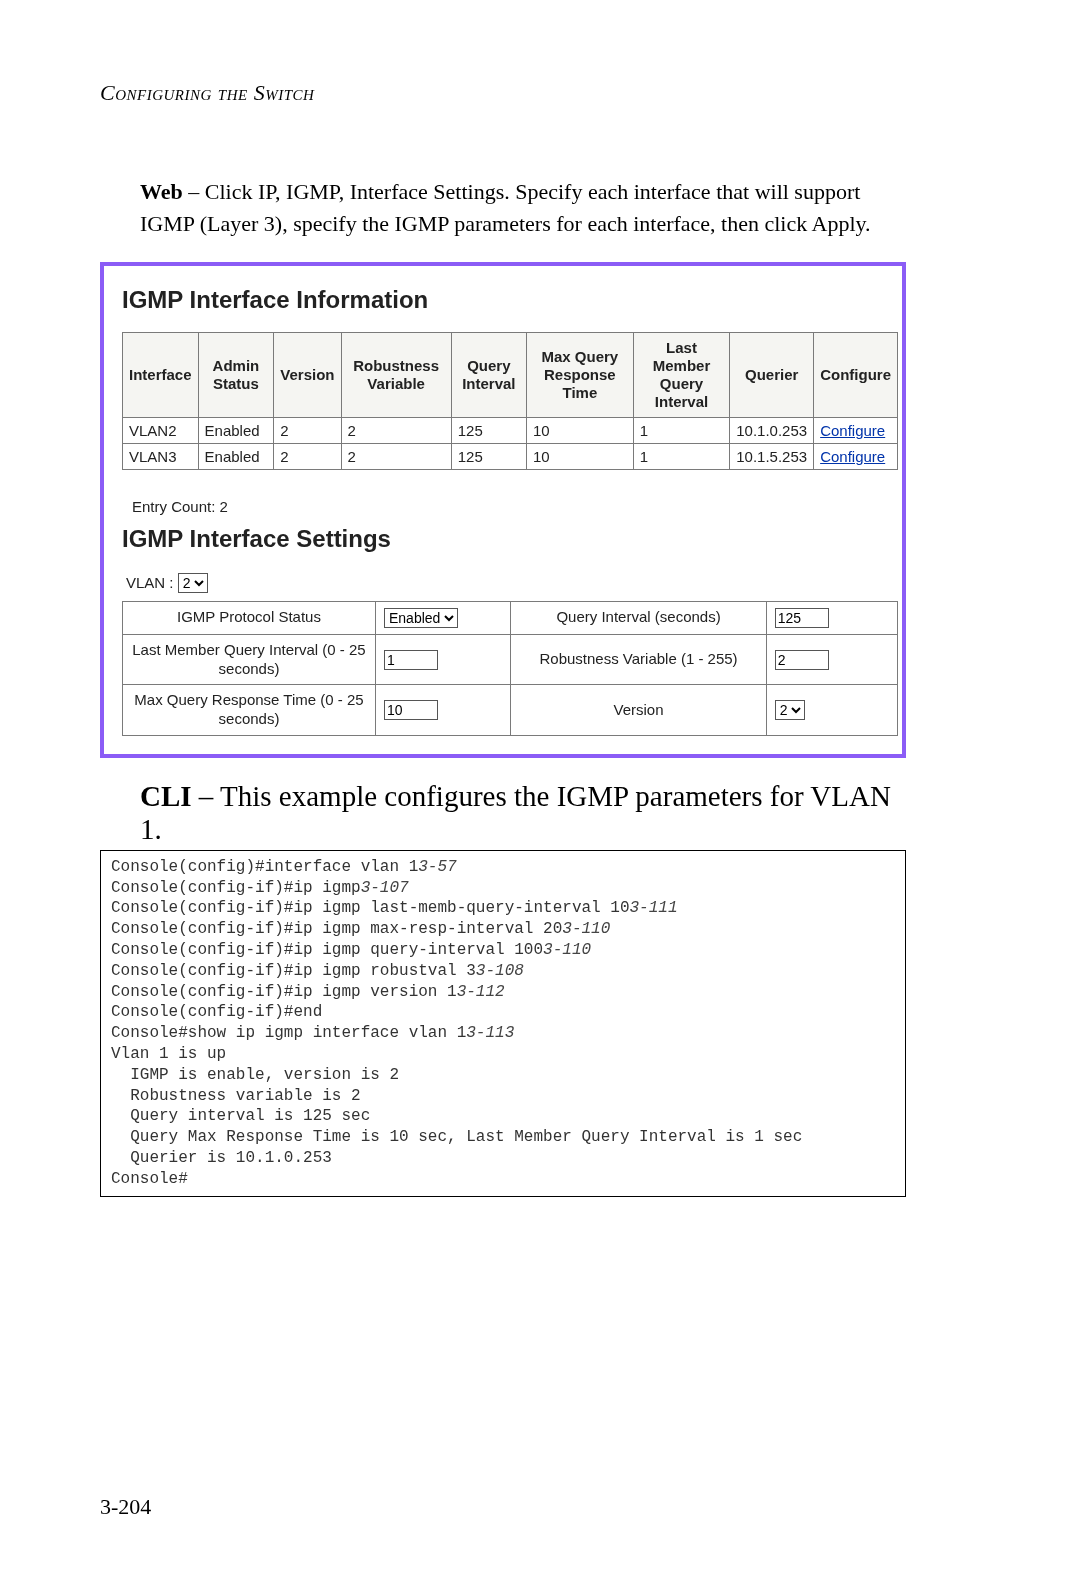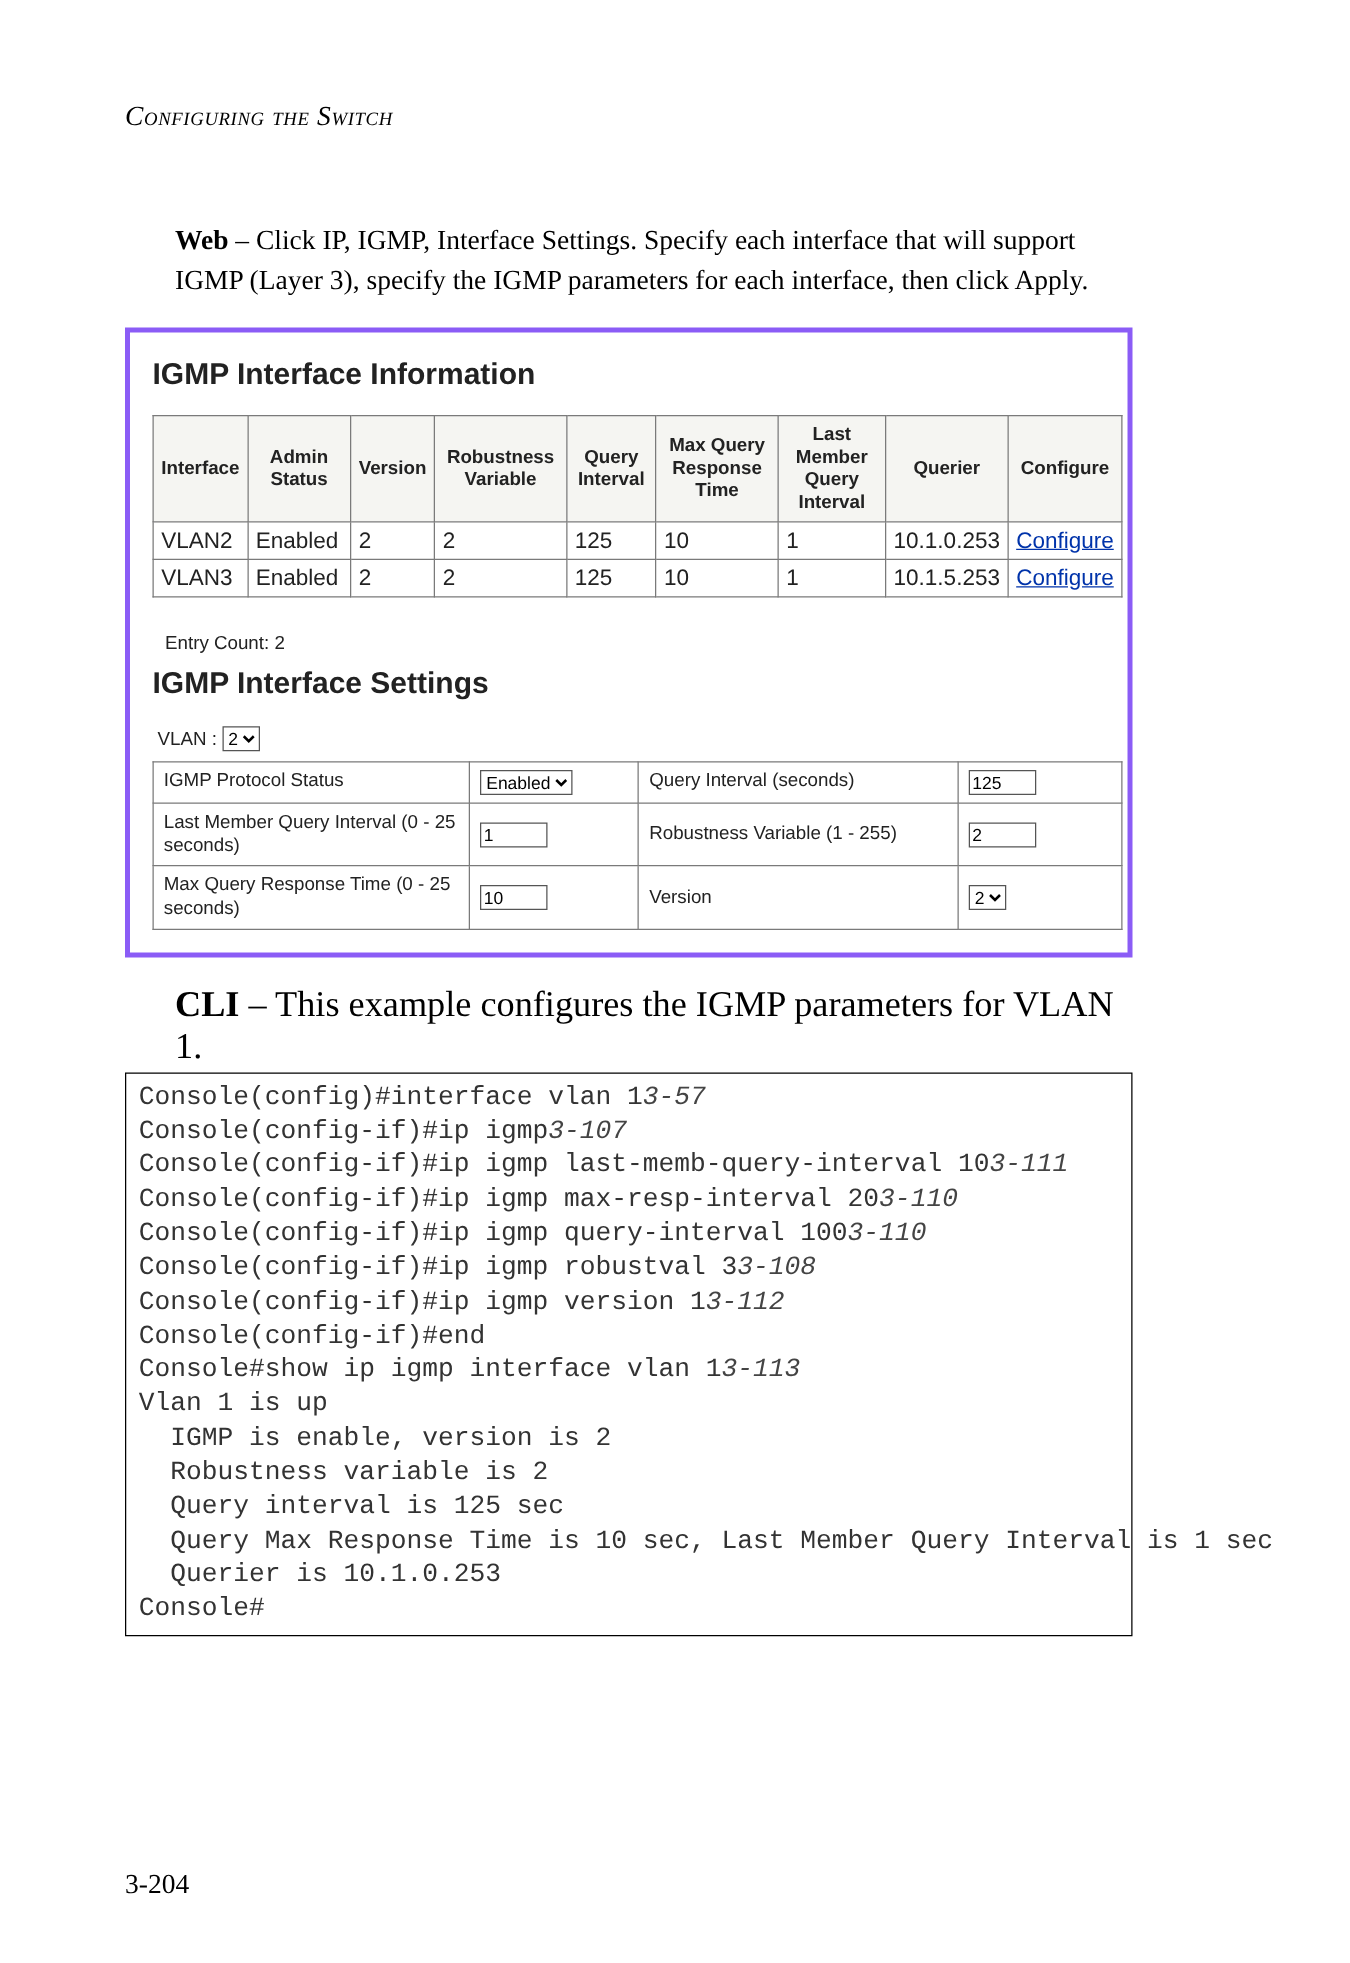--- a/index.html
+++ b/index.html
@@ -65,7 +65,7 @@
   .info-table td {
     border: 1px solid #7a7a7a;
     padding: 4px 6px;
-    font-size: 18px;
+    font-size: 15px;
     text-align: left;
   }
   .config-link {

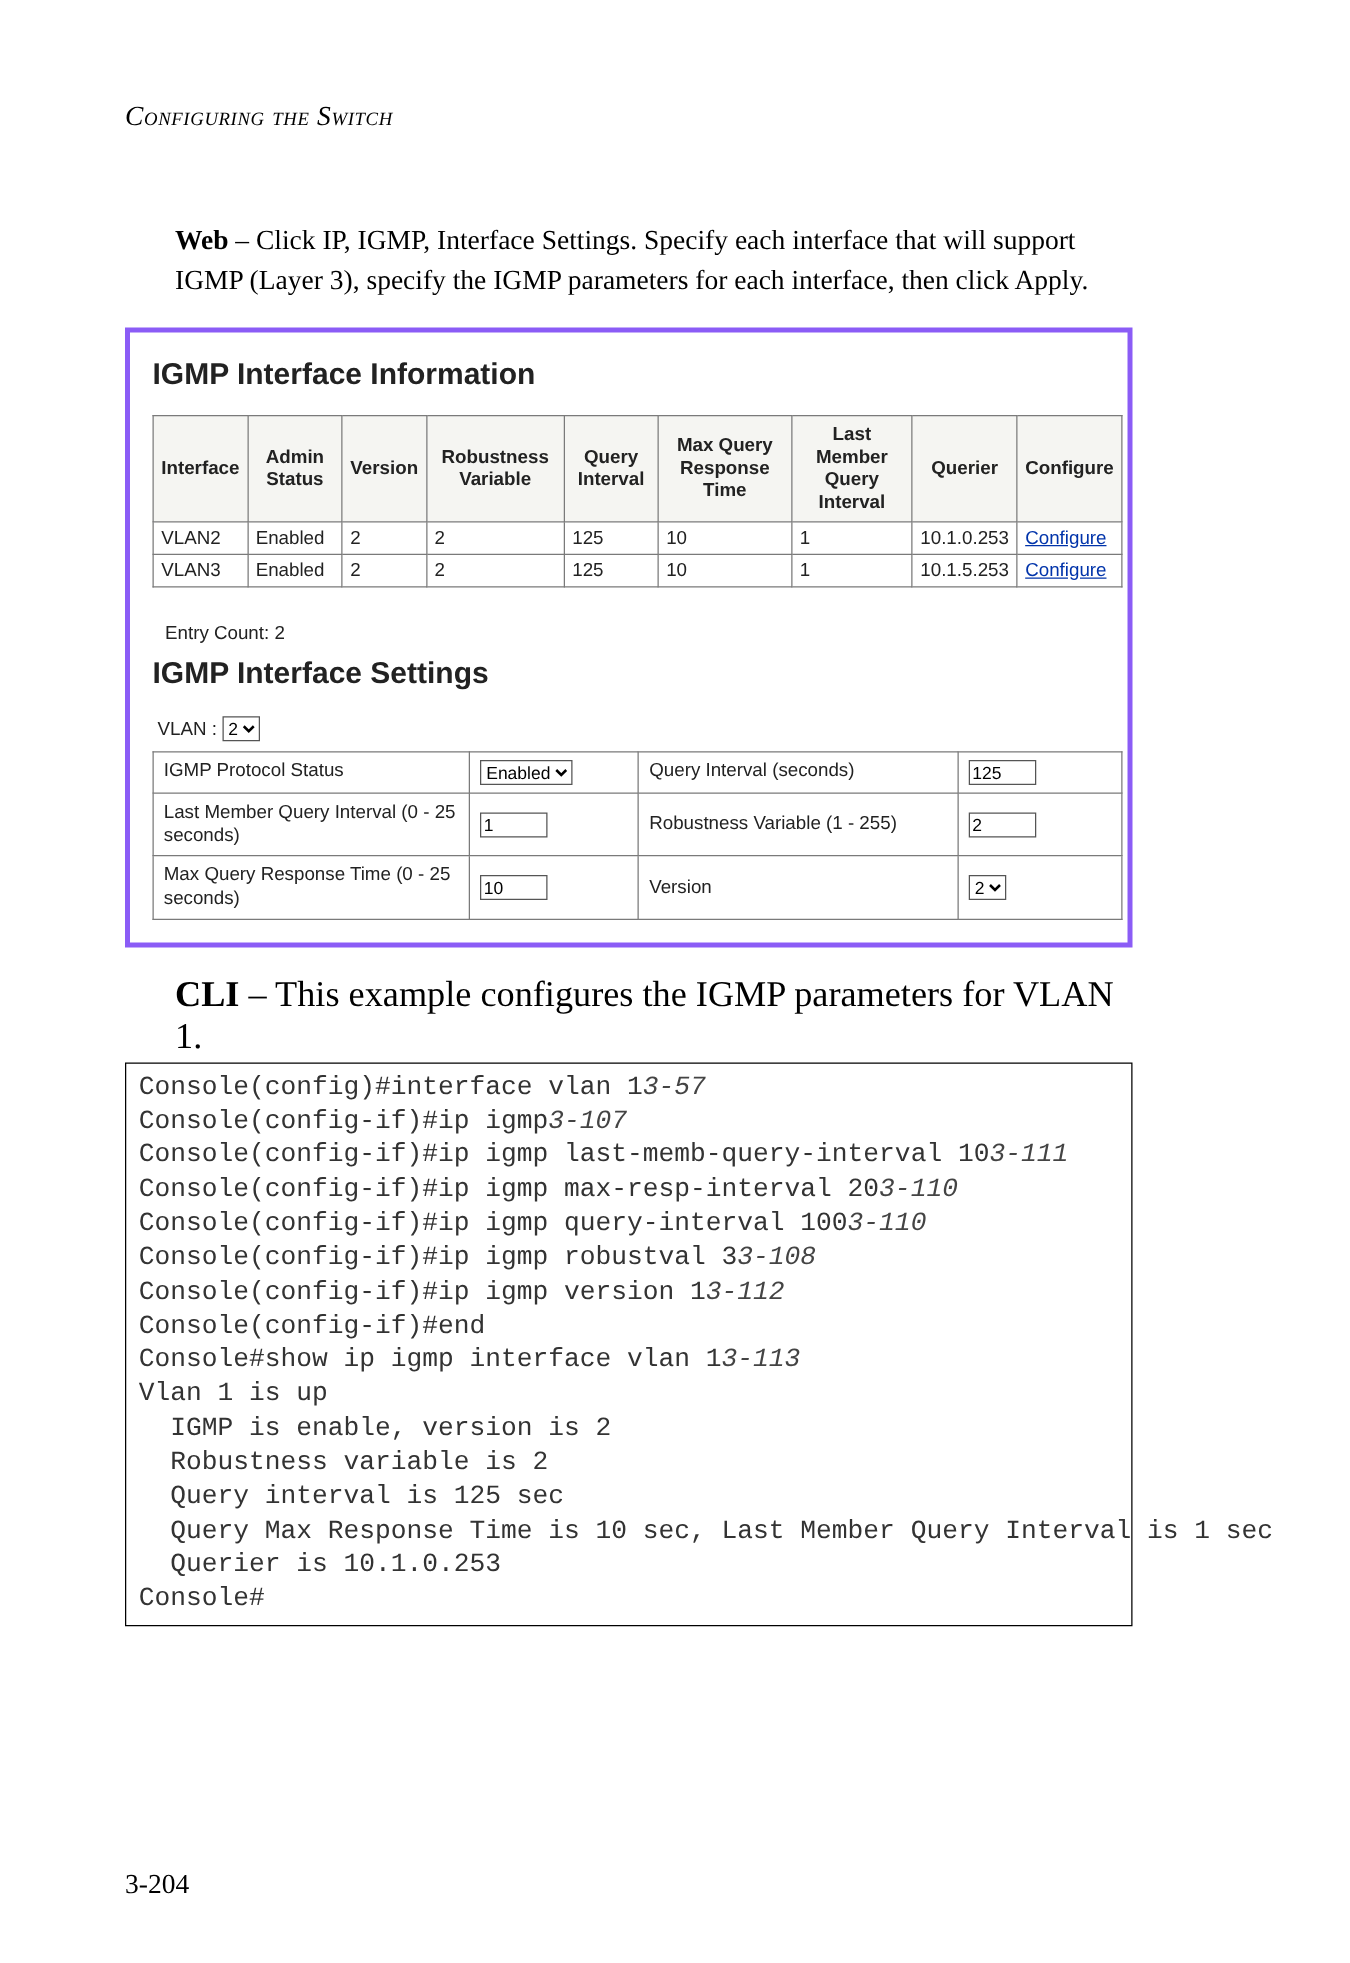--- a/index.html
+++ b/index.html
@@ -99,6 +99,7 @@
   .settings-table td.label-cell {
     width: 280px;
     line-height: 1.25;
+    text-align: center;
   }
   .settings-table td.input-cell {
     width: 130px;

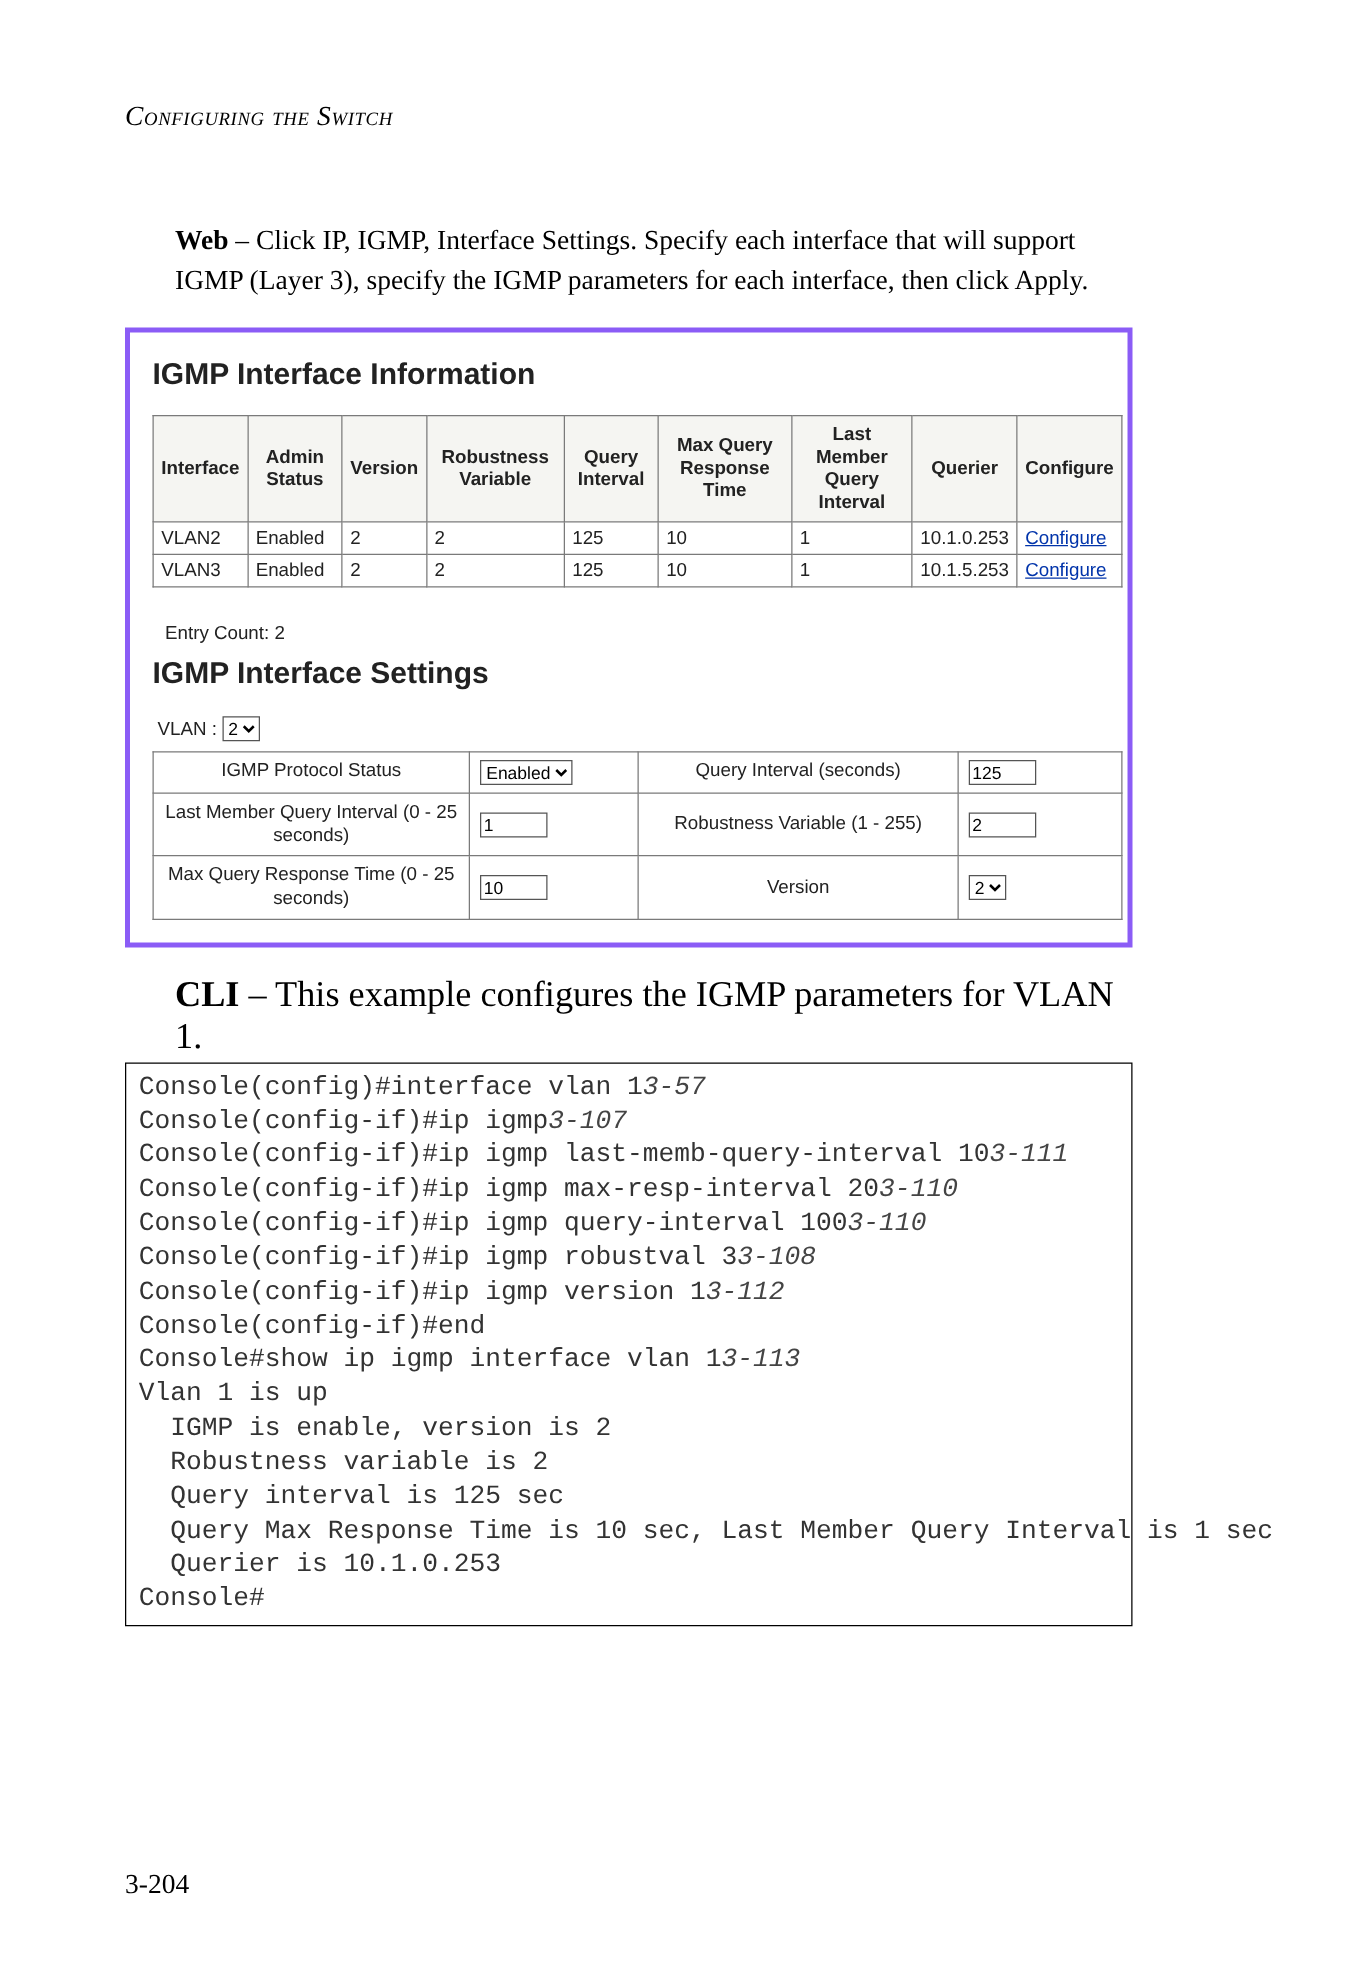--- a/index.html
+++ b/index.html
@@ -127,7 +127,7 @@
     border: 1px solid #000;
     padding: 6px 10px;
     font-family: "Courier New", Courier, monospace;
-    font-size: 21px;
+    font-size: 16px;
     white-space: pre;
     line-height: 1.3;
     color: #333;

